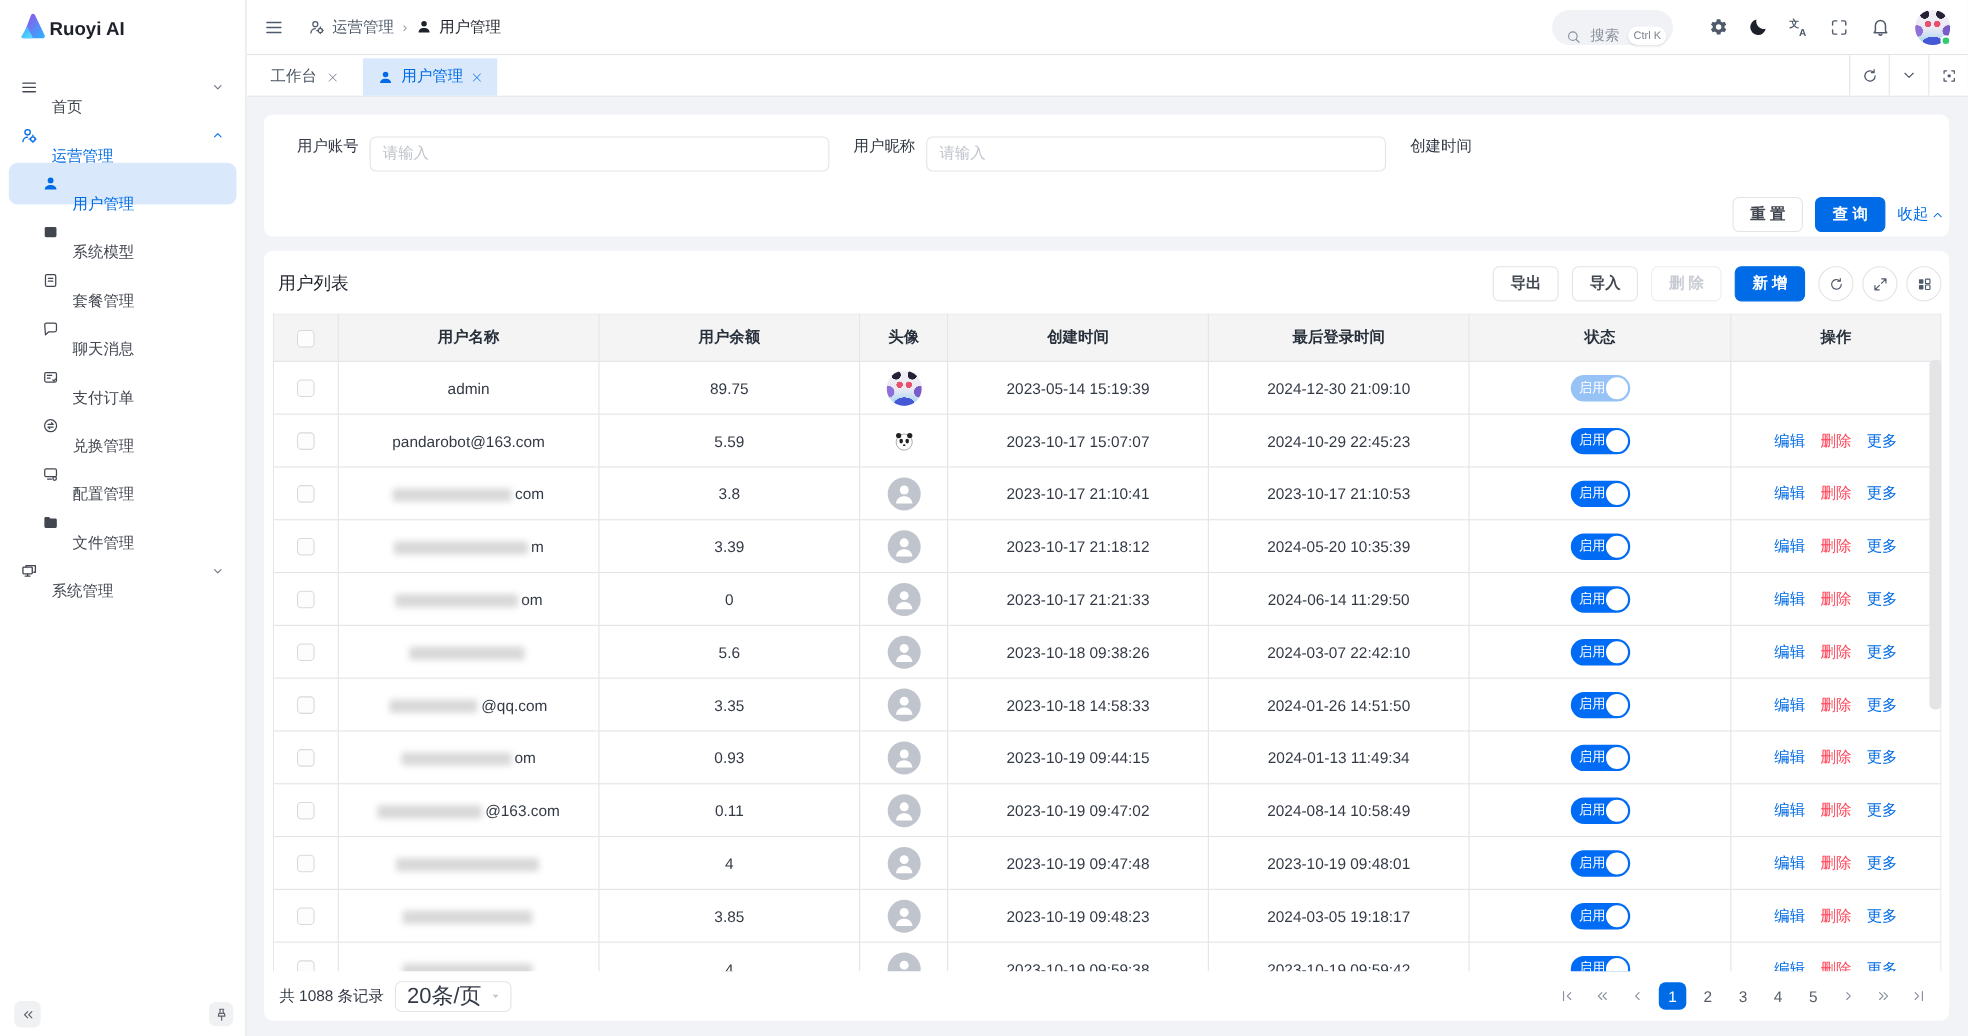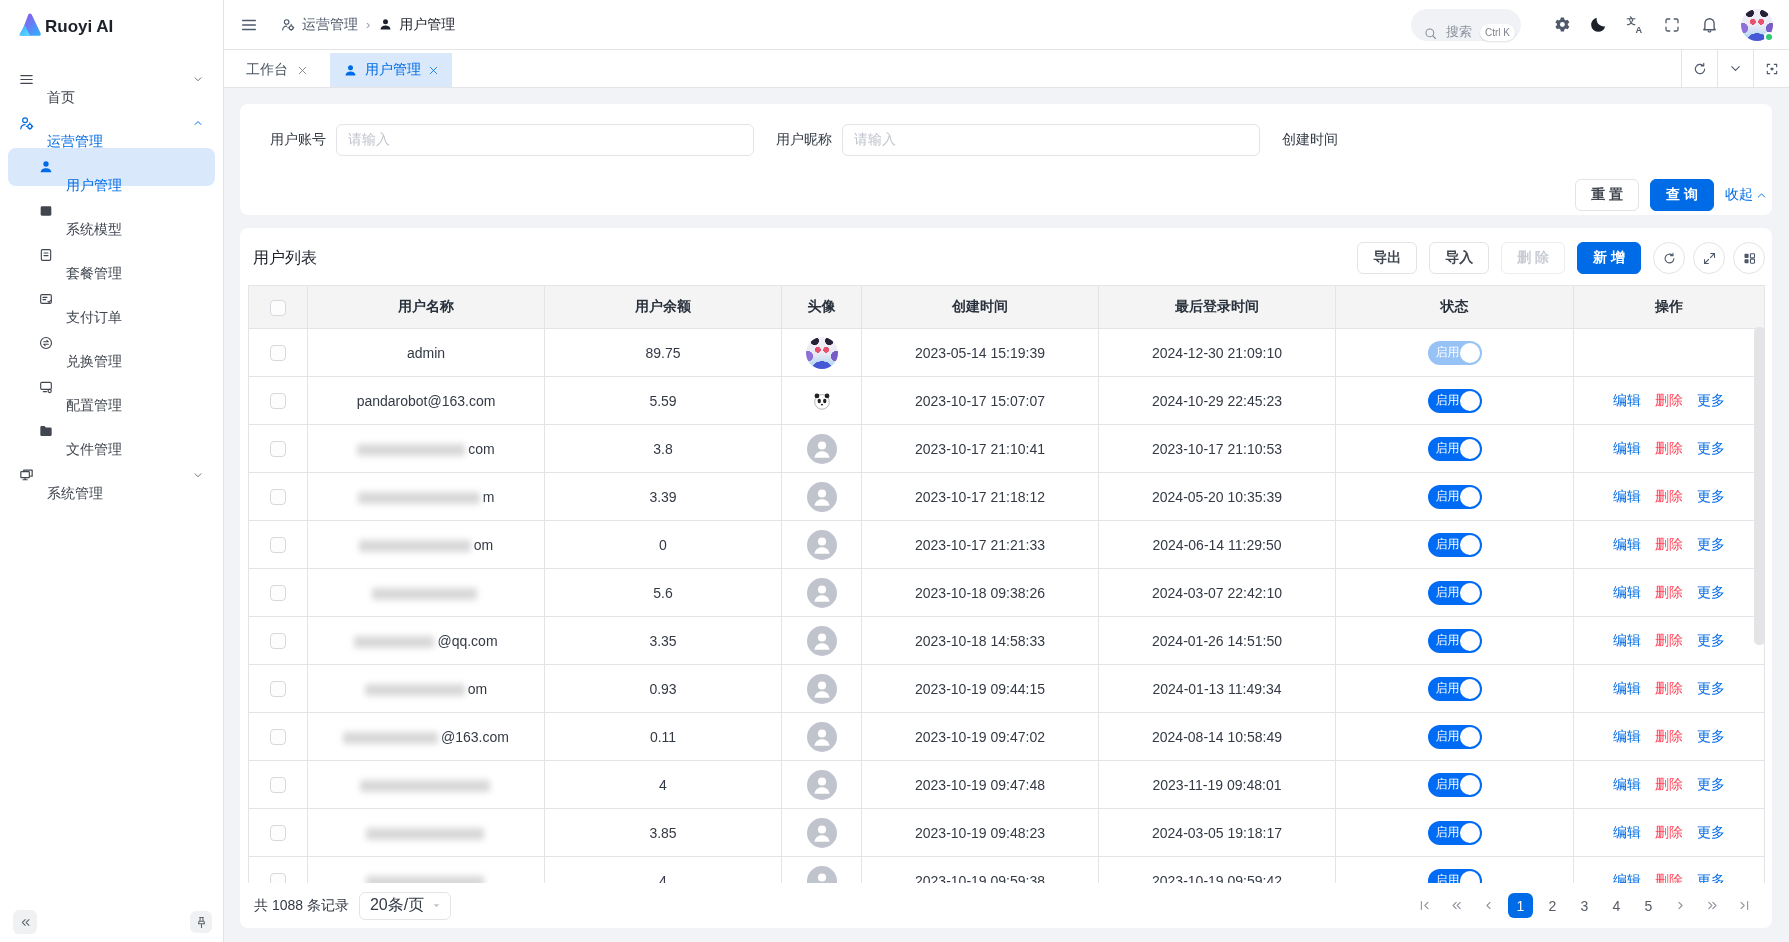--- a/index.html
+++ b/index.html
@@ -71,7 +71,7 @@
 
 .filter-card { height:111px; margin-bottom:13px; padding:20px 6px 0 8px; position:relative; flex:none; }
 .filter-row { display:flex; }
-.ffield { flex:1; display:flex; align-items:center; }
+.ffield { flex:1; display:flex; align-items:flex-start; }
 .ffield .flabel { width:78px; text-align:right; font-size:14px; color:#333a45; margin-right:10px; flex:none; }
 .fctrl { flex:1; height:32px; border:1px solid #e4e4e7; border-radius:6px; display:flex; align-items:center; padding:0 11px; font-size:14px; color:#c0c4cc; background:#fff; }
 .fctrl .ph { flex:1; }

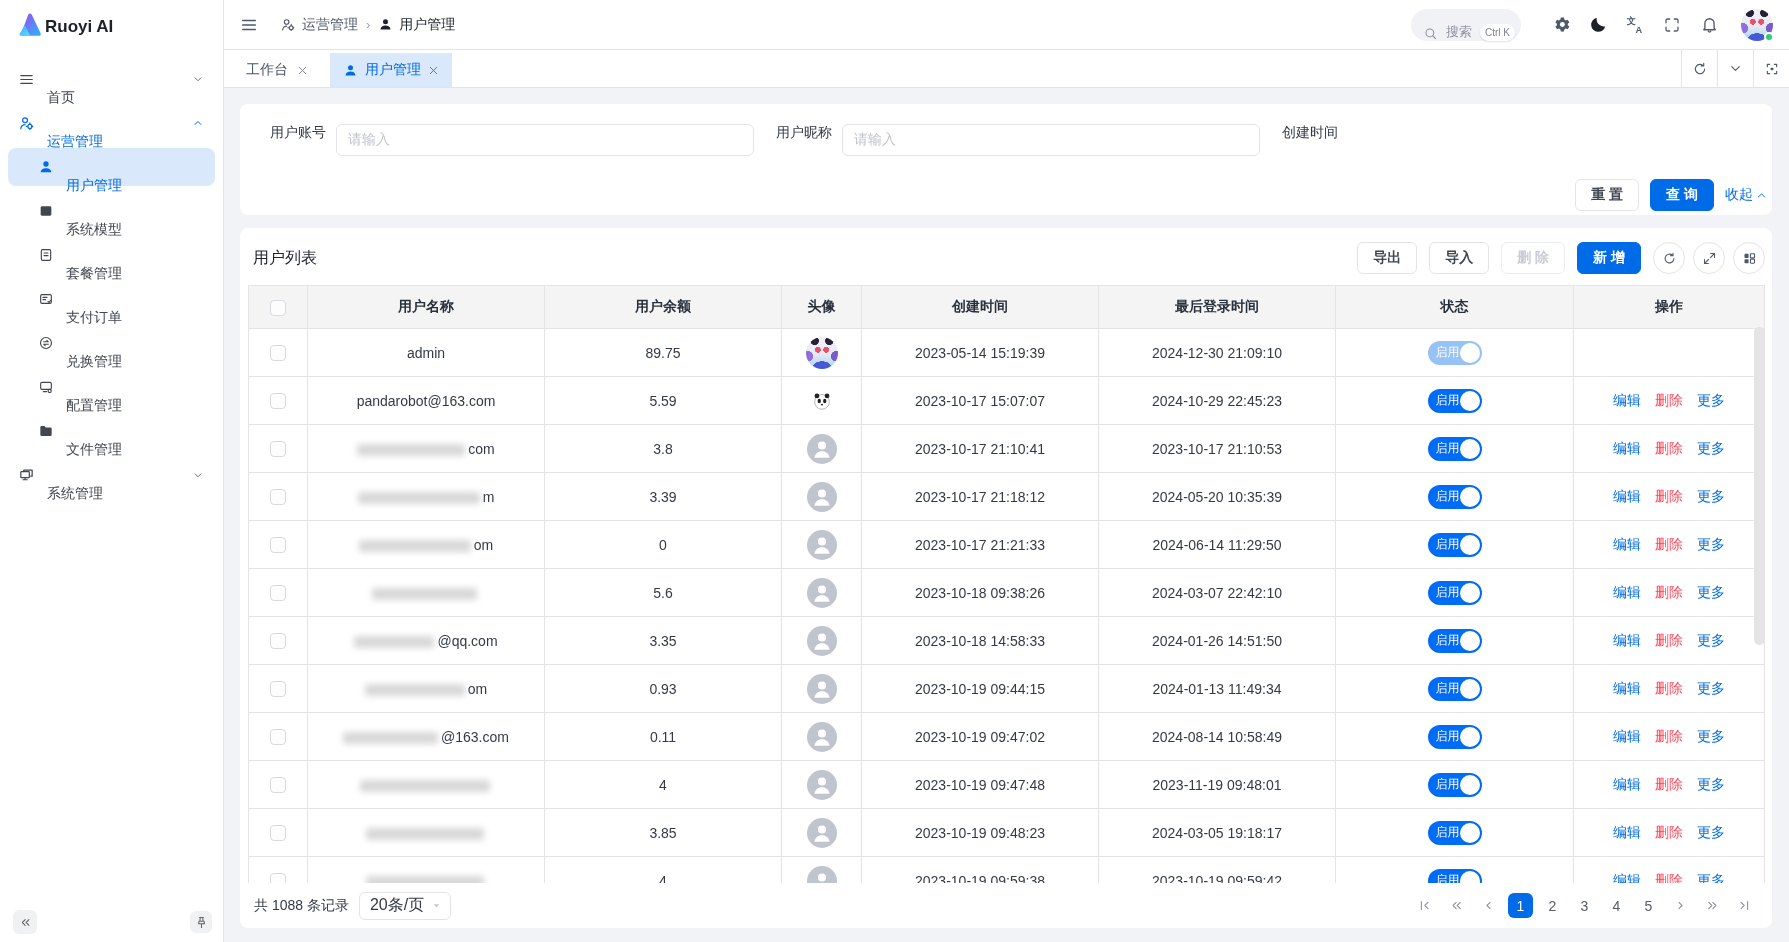--- a/index.html
+++ b/index.html
@@ -214,6 +214,14 @@
           <div class="mi sub-item">
             <span>
               <svg class="ic" width="16" height="16" viewBox="0 0 24 24">
+                <path d="M4 6.5A2.5 2.5 0 0 1 6.5 4h11A2.5 2.5 0 0 1 20 6.5v7a2.5 2.5 0 0 1-2.5 2.5H9.5L5 20z"></path>
+              </svg>
+            </span>
+            <span class="lbl">聊天消息</span>
+          </div>
+          <div class="mi sub-item">
+            <span>
+              <svg class="ic" width="16" height="16" viewBox="0 0 24 24">
                 <rect x="4" y="5.5" width="16" height="13" rx="2"></rect>
                 <path d="M7.5 9.5h6M7.5 13h4"></path>
                 <path d="M15 15.5l1.5 1.5 2.5-2.8"></path>

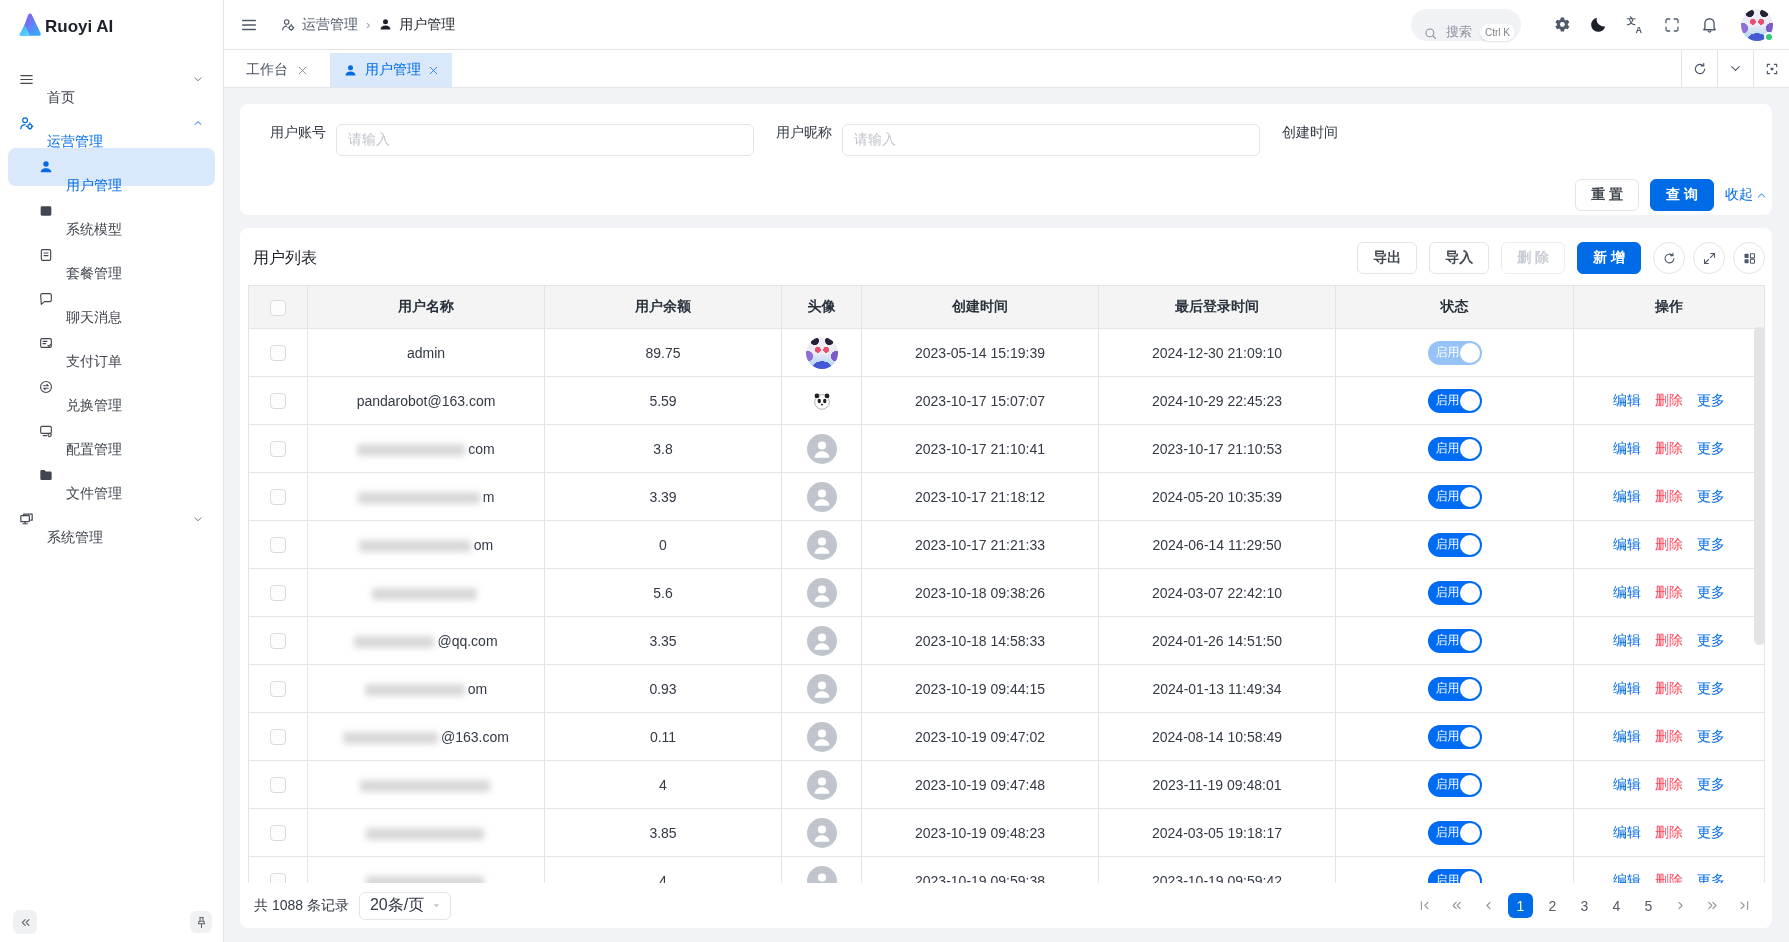--- a/index.html
+++ b/index.html
@@ -662,7 +662,7 @@
                         </svg>
                       </span></td>
                     <td>2023-10-19 09:47:48</td>
-                    <td>2023-11-19 09:48:01</td>
+                    <td>2023-10-19 09:48:01</td>
                     <td><span class="toggle">
                         <span class="t-label">启用</span>
                         <span class="knob"></span>

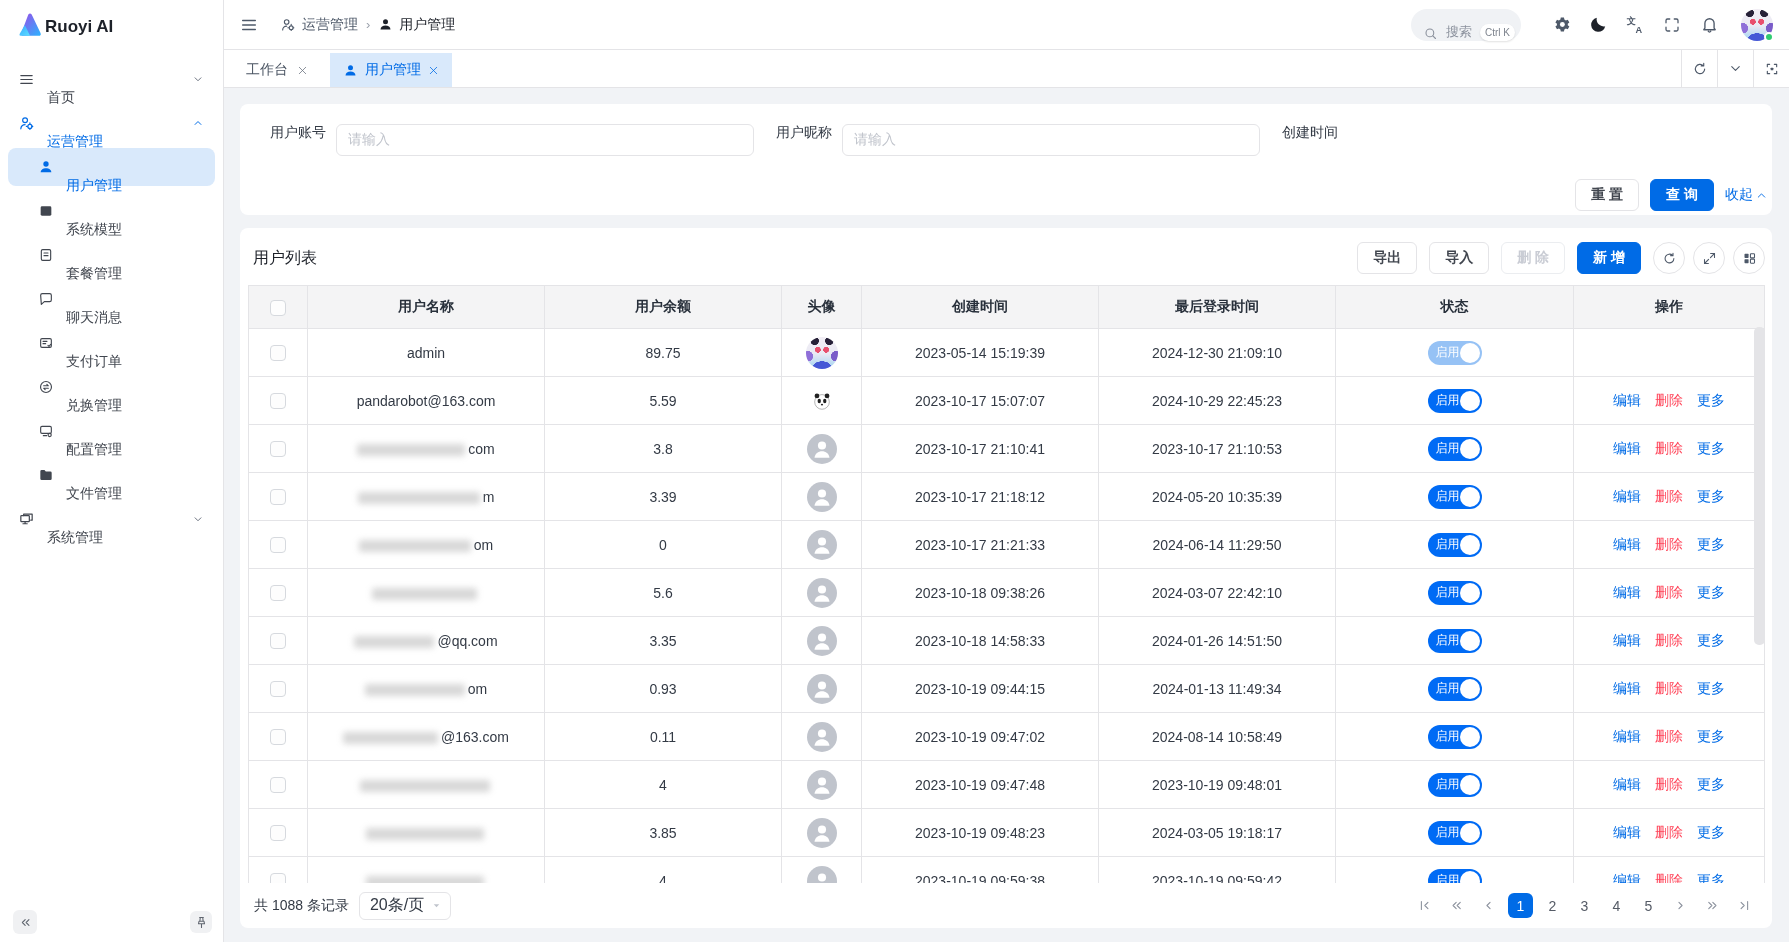--- a/index.html
+++ b/index.html
@@ -122,7 +122,7 @@
 
 .tb-footer { flex:1; display:flex; align-items:center; padding:0 8px 0 6px; min-height:0; }
 .foot-left { display:flex; align-items:center; gap:10px; font-size:14px; color:#333a45; }
-.psize { height:28px; border:1px solid #e4e4e7; border-radius:6px; display:flex; align-items:center; padding:0 8px 0 10px; gap:7px; font-size:16px; color:#333a45; background:#fff; }
+.psize { height:28px; border:1px solid #e4e4e7; border-radius:6px; display:flex; align-items:center; padding:0 8px 0 10px; gap:7px; font-size:20px; color:#333a45; background:#fff; }
 .psize .caret { color:#c0c4cc; }
 .pager { margin-left:auto; display:flex; align-items:center; gap:7px; }
 .pg { min-width:25px; height:25px; display:inline-flex; align-items:center; justify-content:center; font-size:14px; color:#555b66; border-radius:6px; }

